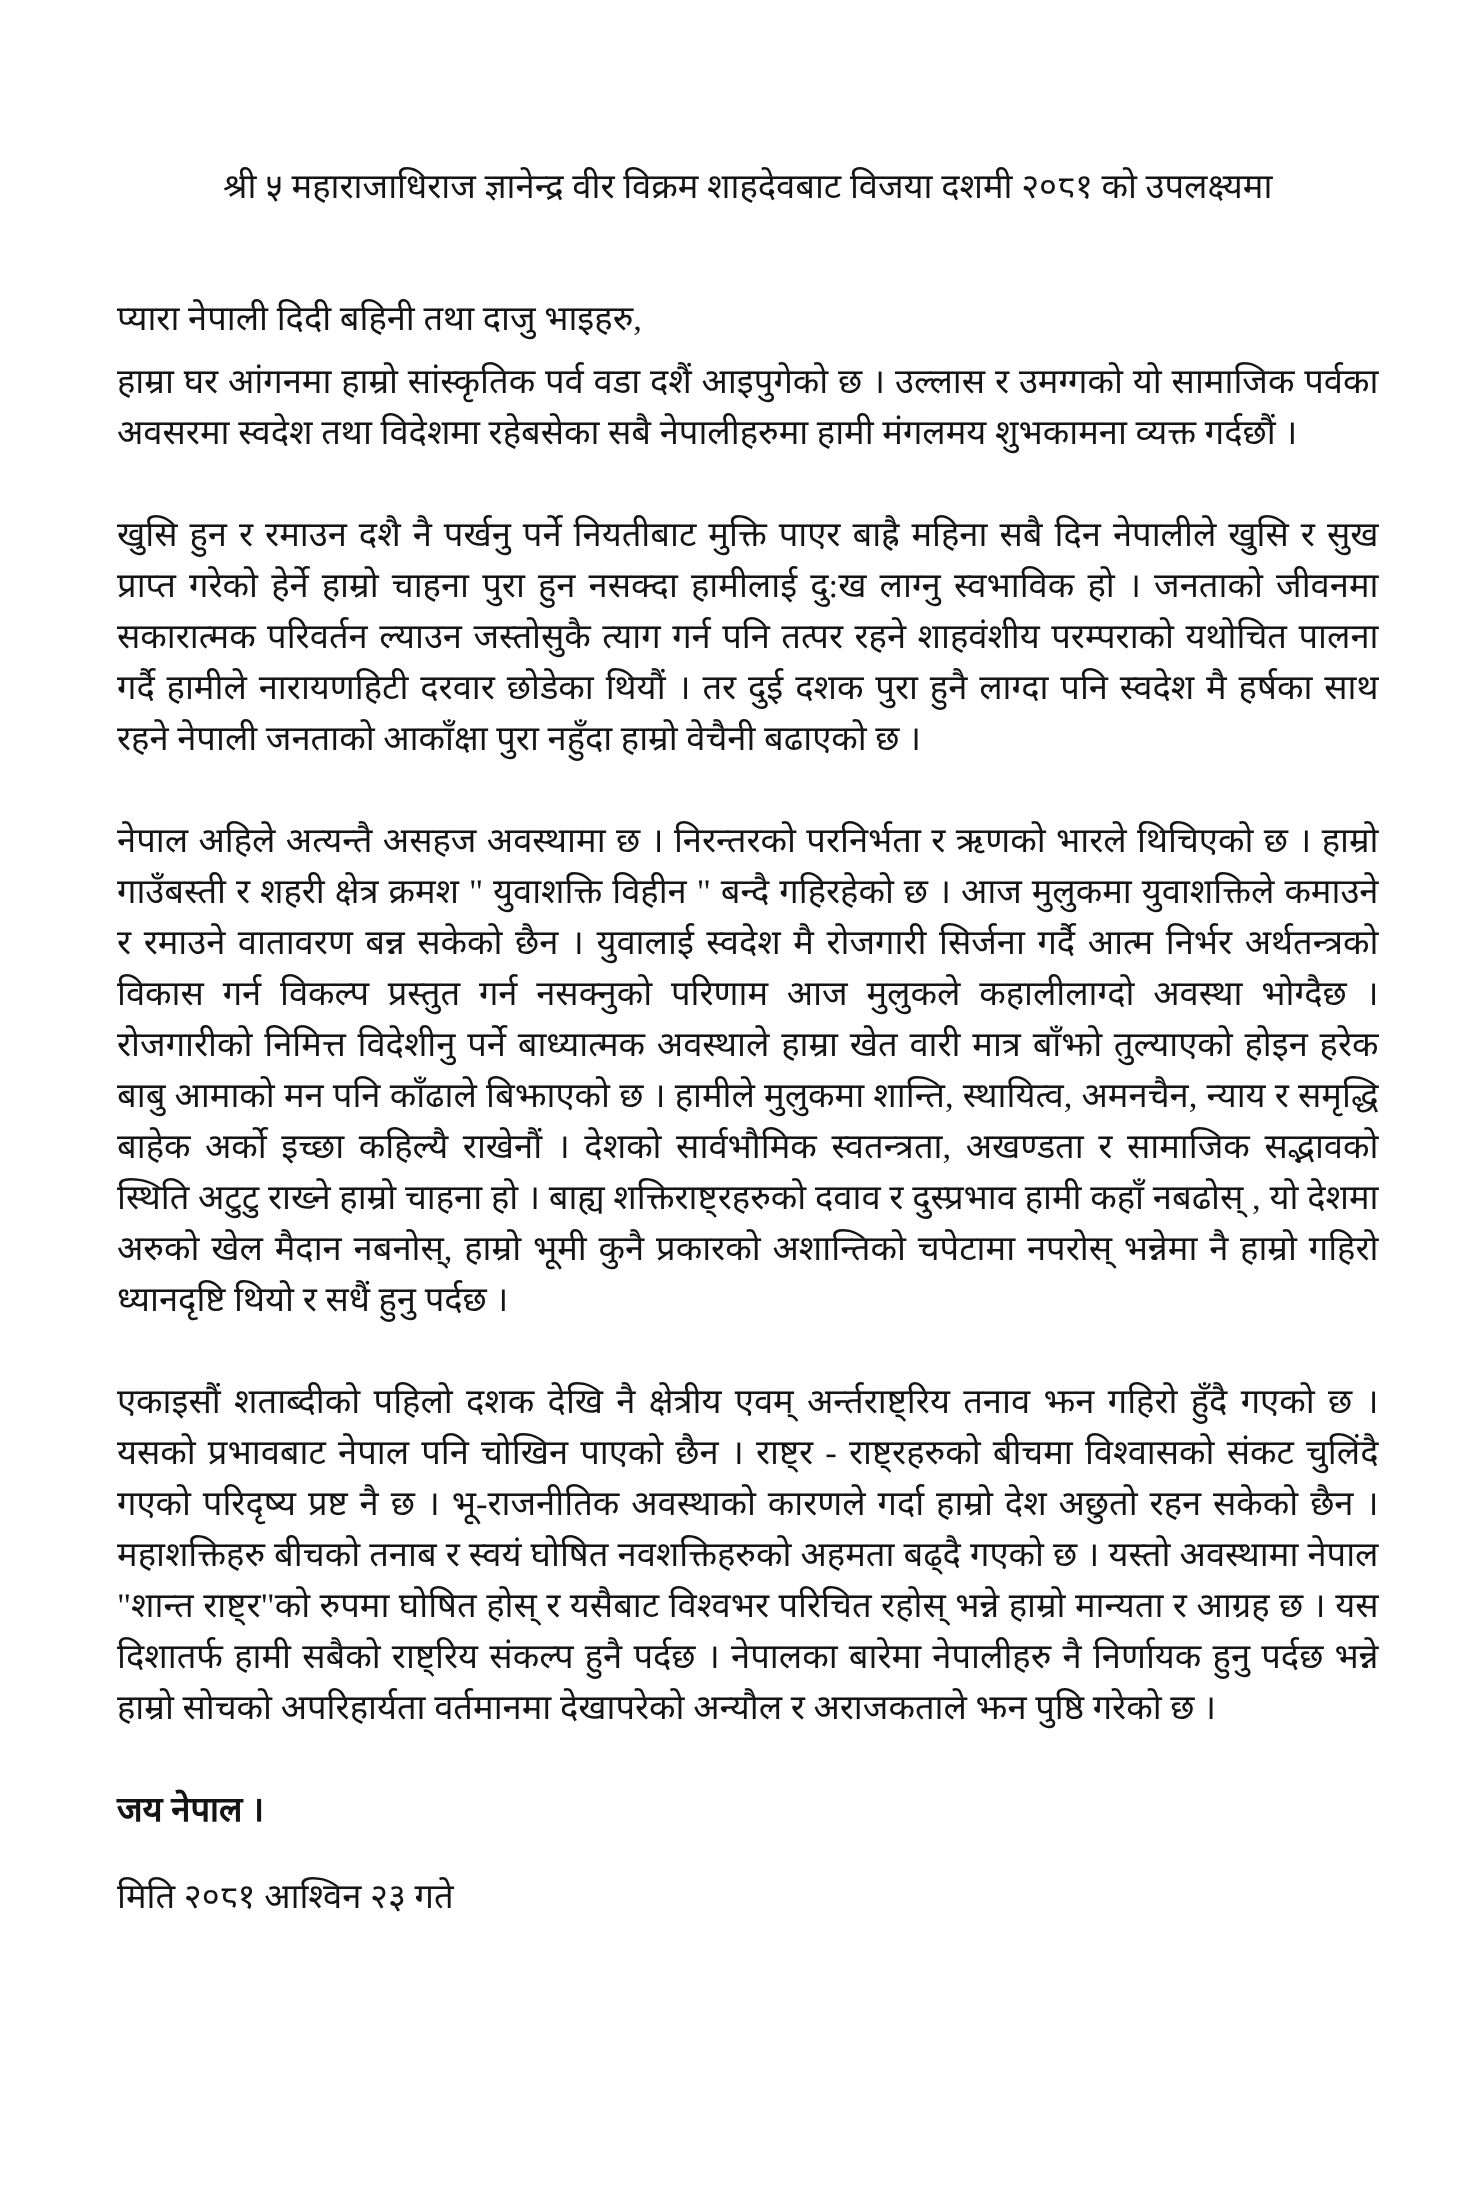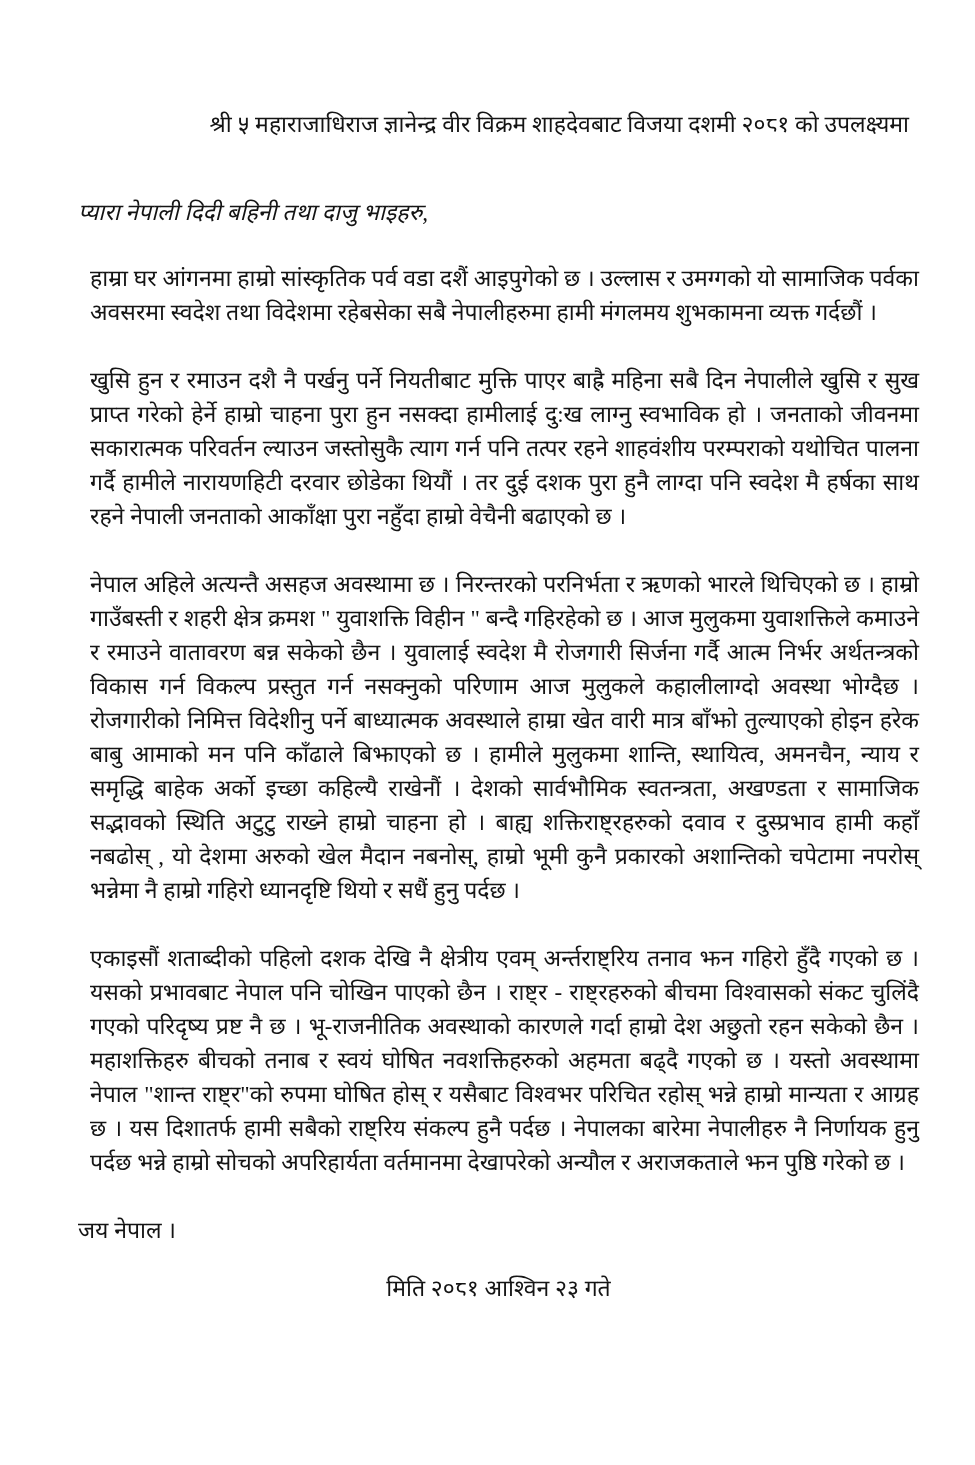--- a/index.html
+++ b/index.html
@@ -20,7 +20,7 @@
     padding: 98px 56px 60px 78px;
   }
   .title-block {
-    text-align: right;
+    text-align: center;
     margin: 0 10px 44px 10px;
   }
   .title-line {

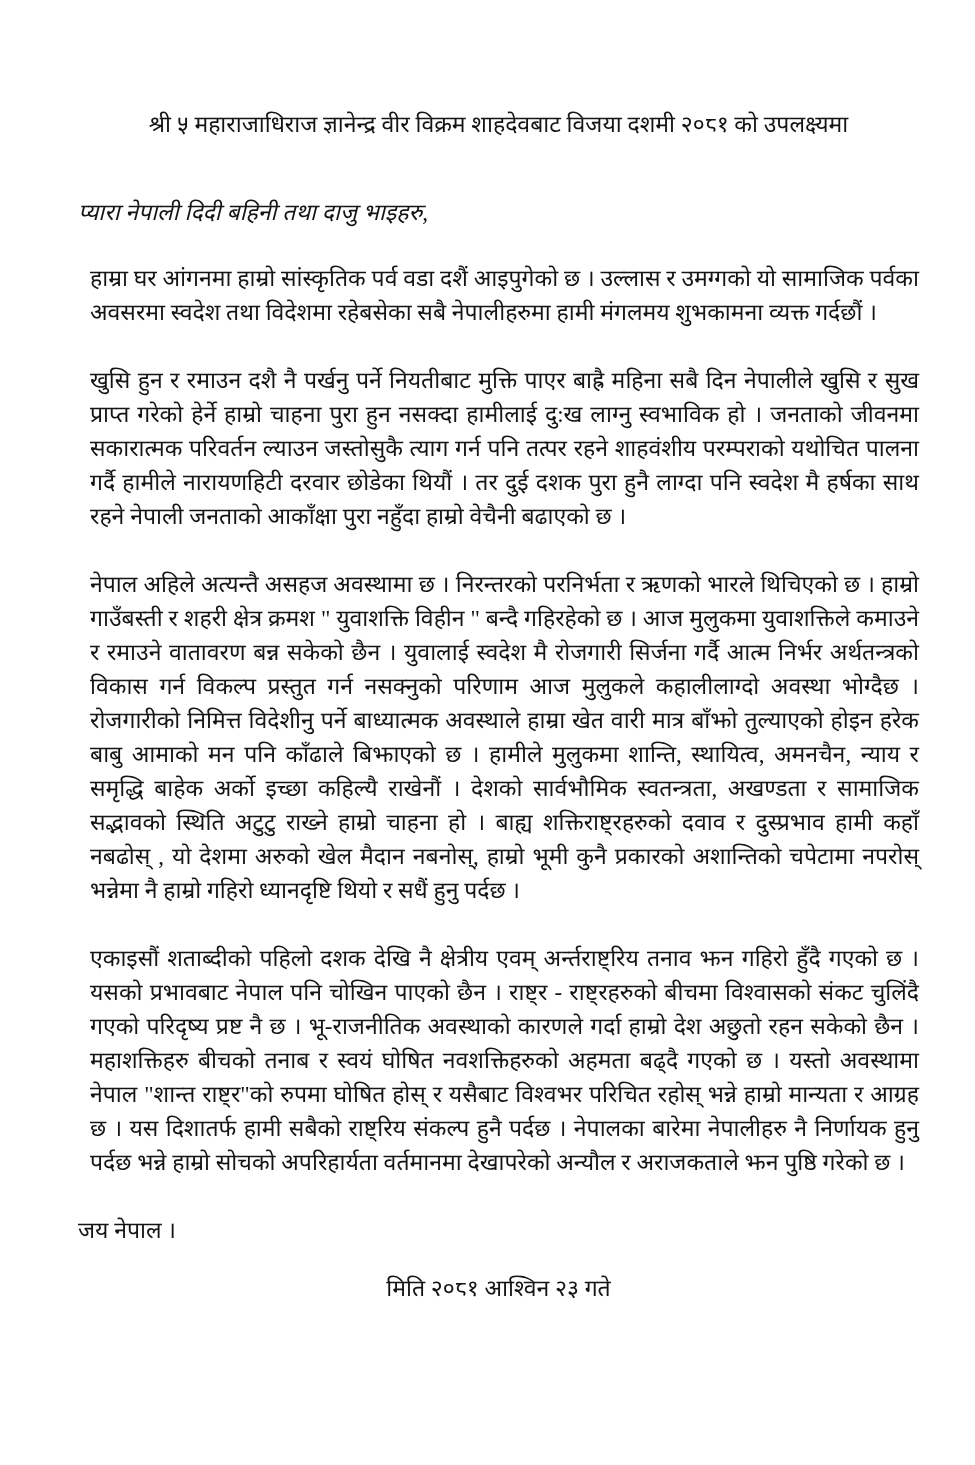--- a/index.html
+++ b/index.html
@@ -27,8 +27,7 @@
     line-height: 54px;
   }
   .greeting {
-    margin: 0 0 32px 0;
-    font-style: italic;
+    margin: 0 0 8px 0;
   }
   .para {
     text-align: justify;

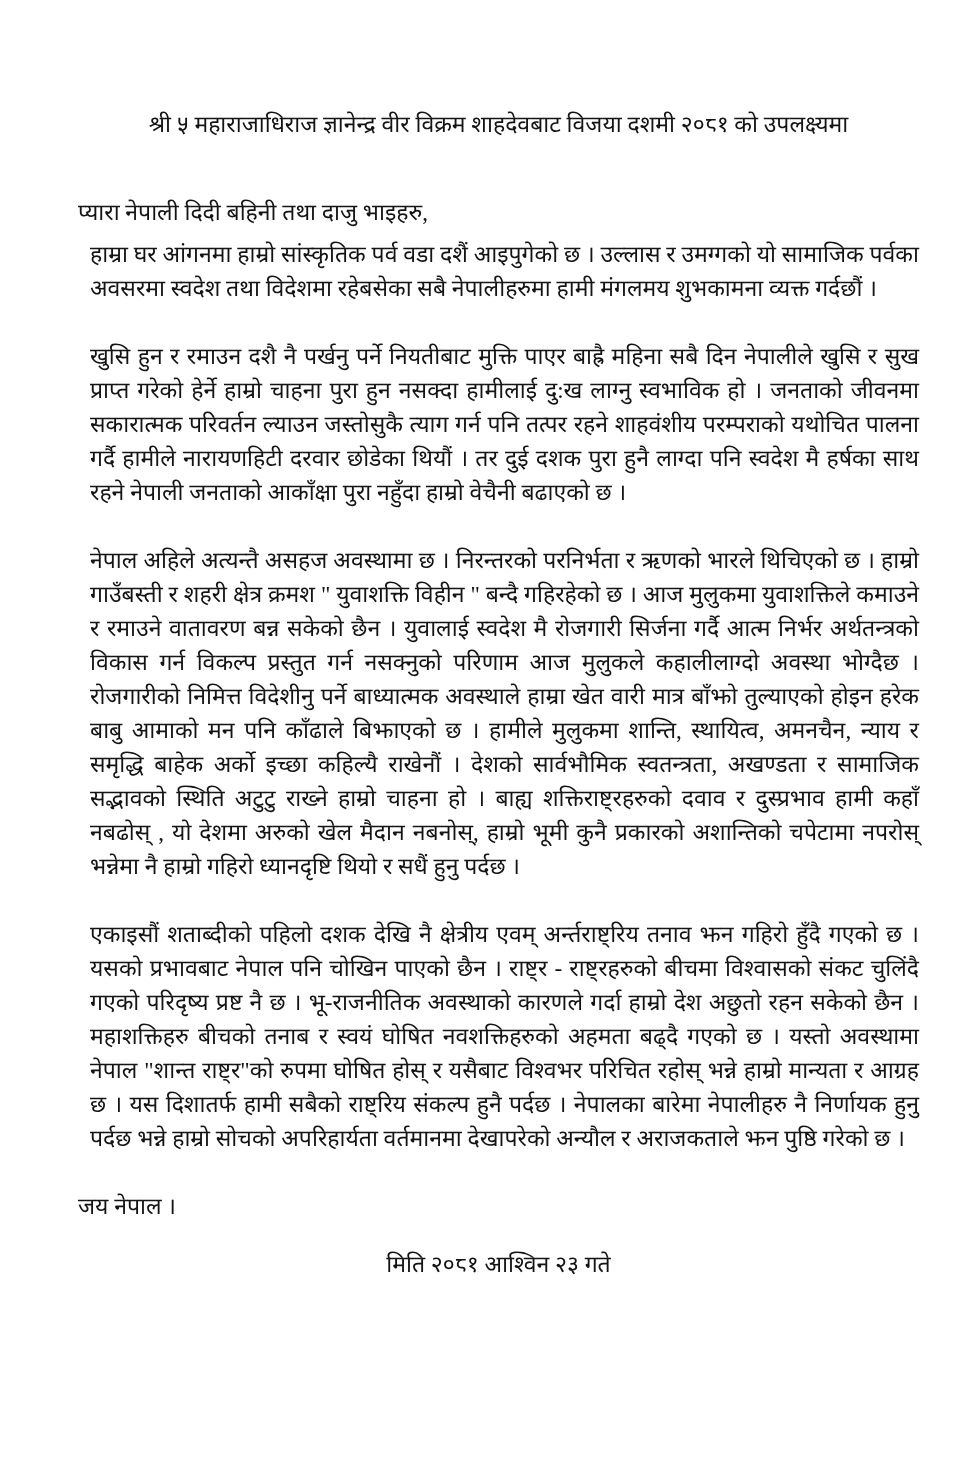--- a/index.html
+++ b/index.html
@@ -31,7 +31,7 @@
   }
   .para {
     text-align: justify;
-    margin: 0 0 34px 12px;
+    margin: 0 0 34px 0;
   }
   .closing-line {
     margin: 0 0 24px 0;

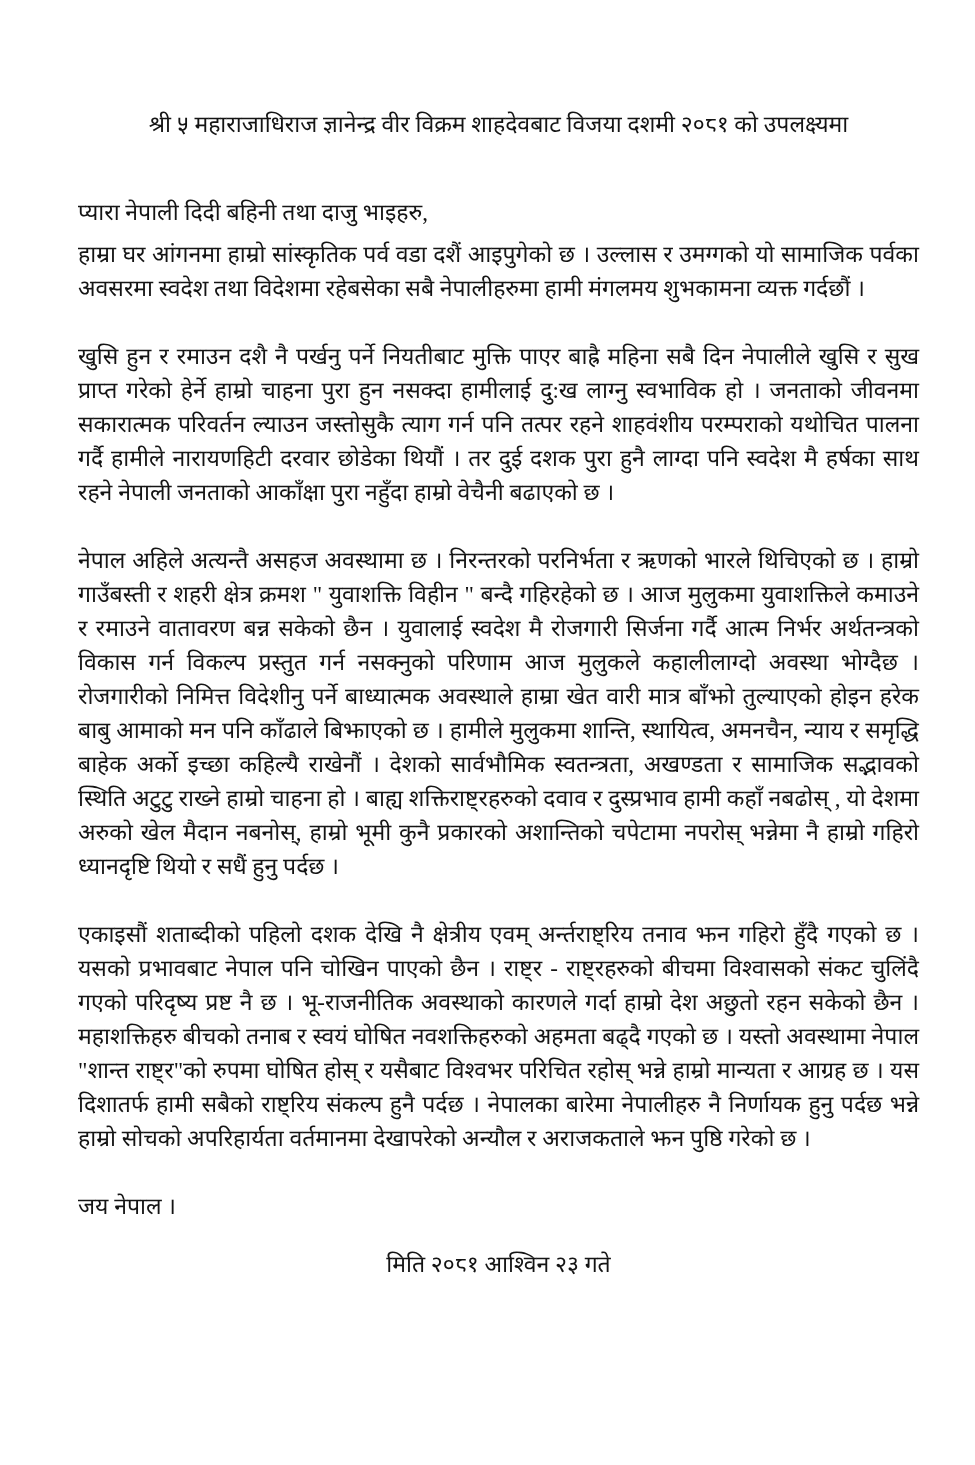--- a/index.html
+++ b/index.html
@@ -38,6 +38,7 @@
   }
   .salutation {
     margin: 0 0 24px 0;
+    font-weight: bold;
   }
   .date-line {
     margin: 0;

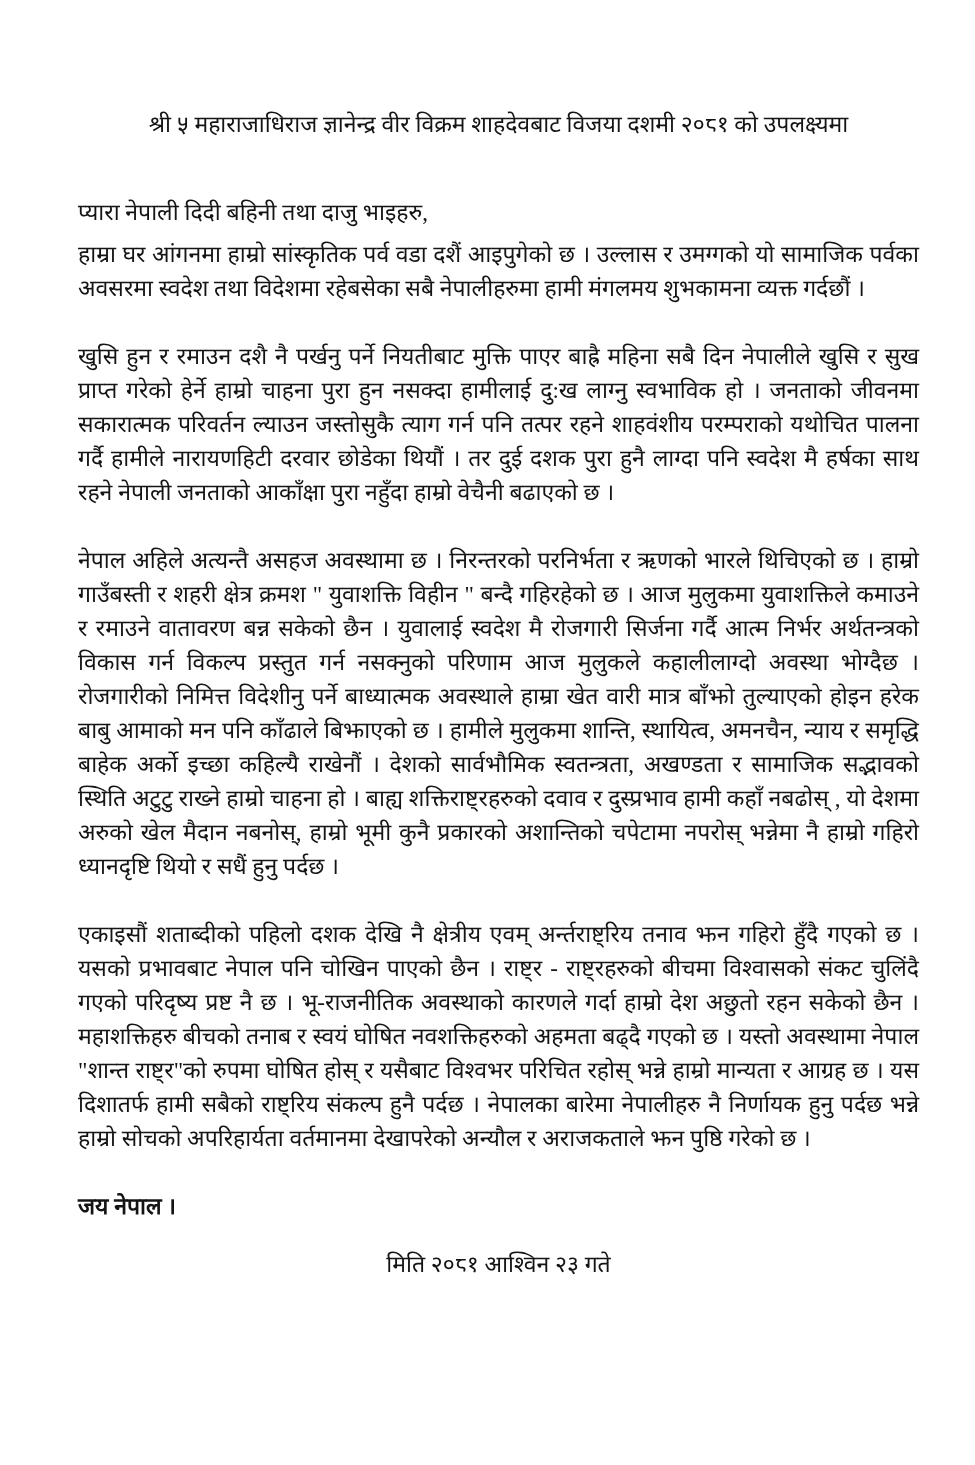--- a/index.html
+++ b/index.html
@@ -42,7 +42,6 @@
   }
   .date-line {
     margin: 0;
-    text-align: center;
   }
 </style>
 </head>

